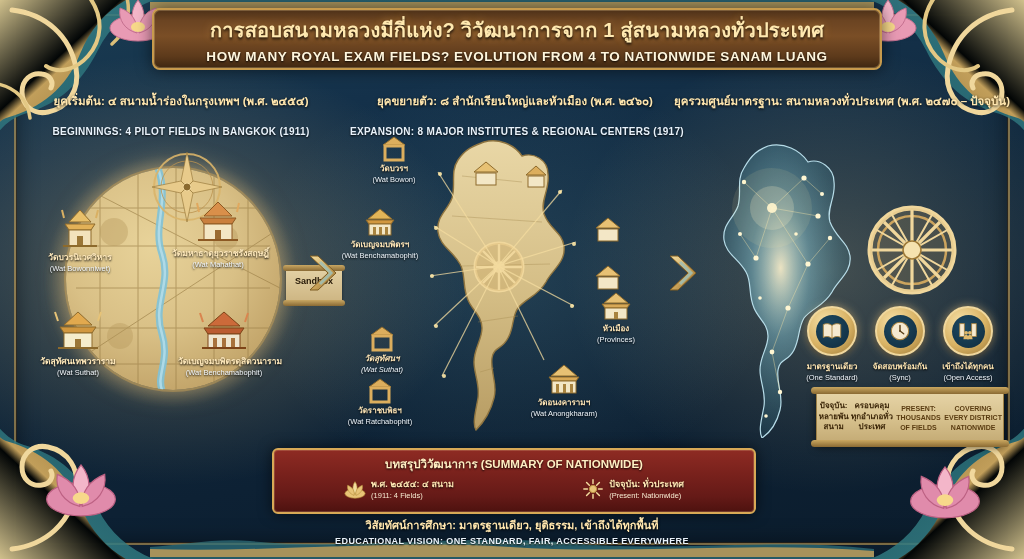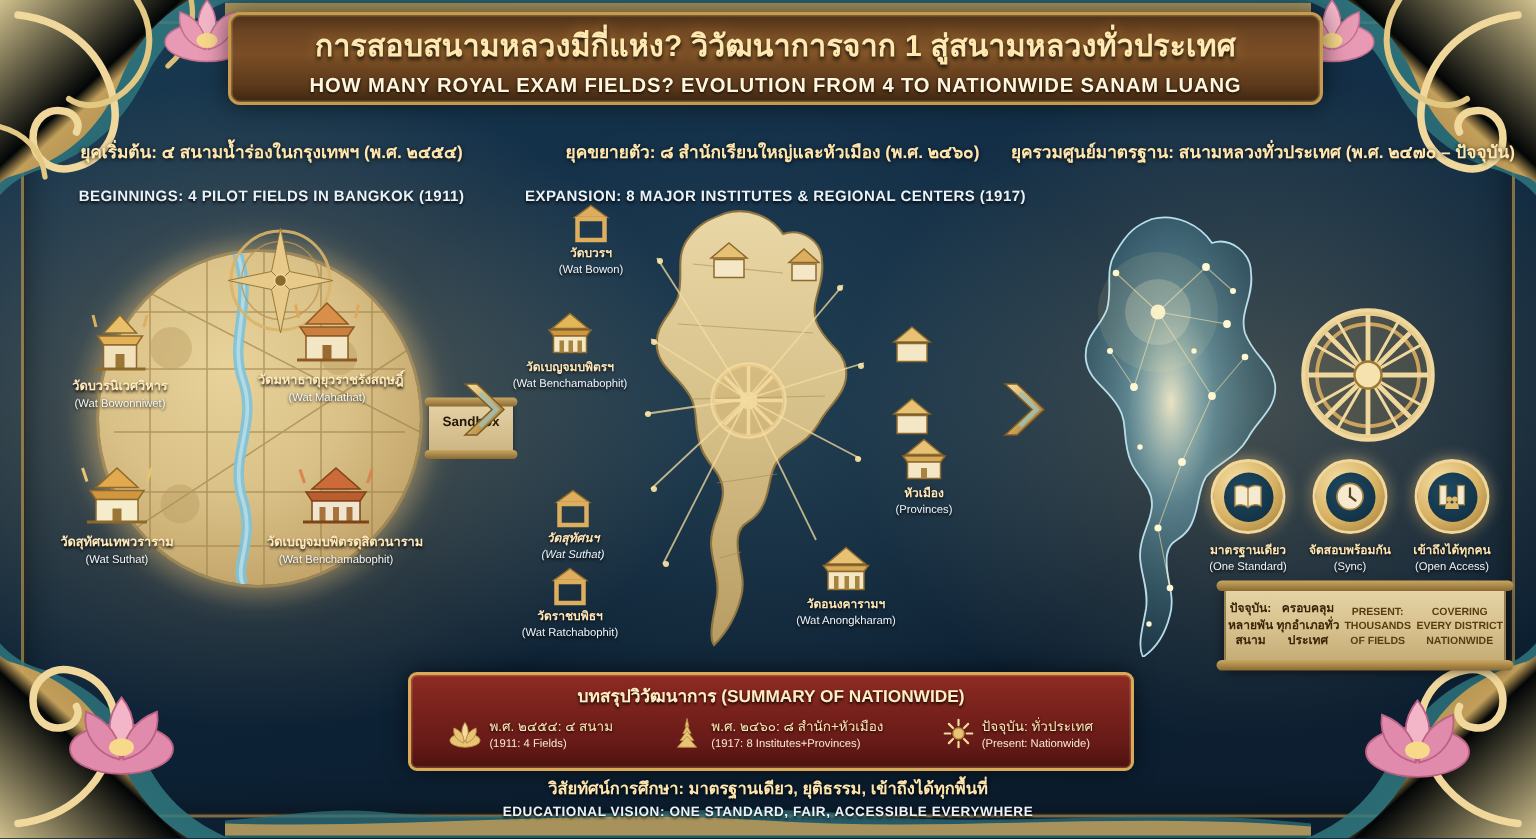--- a/index.html
+++ b/index.html
@@ -142,7 +142,7 @@
   .sum-items{display:flex;justify-content:space-around;align-items:center;margin-top:4px;padding:0 6px;}
   .sum-item{display:flex;align-items:center;gap:5px;}
   .sum-item svg{width:22px;height:22px;flex:none;}
-  .sum-item .th{font-size:9px;font-weight:normal;color:#ffe8b4;white-space:nowrap;text-shadow:0 1px 2px rgba(0,0,0,.9);}
+  .sum-item .th{font-size:9px;font-weight:bold;color:#ffe8b4;white-space:nowrap;text-shadow:0 1px 2px rgba(0,0,0,.9);}
   .sum-item .en{font-size:7.5px;color:#f7ead0;white-space:nowrap;}
 
   .vision{position:absolute;left:0;top:516px;width:1024px;text-align:center;}

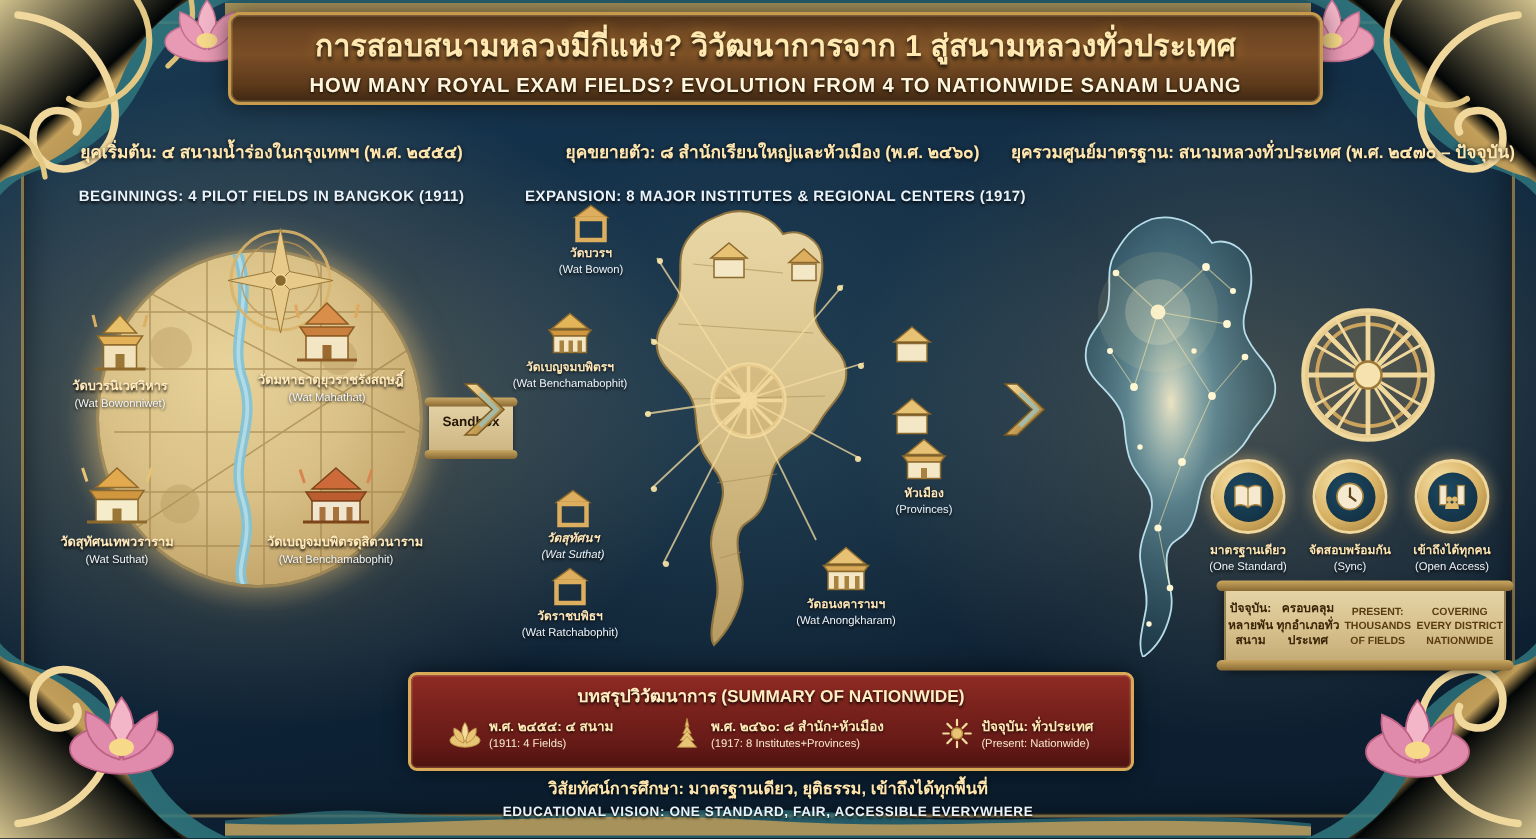--- a/index.html
+++ b/index.html
@@ -699,20 +699,6 @@
         </div>
       </div>
 
-      <div class="sum-item">
-        <svg viewBox="0 0 24 24">
-          <g fill="#e8c477" stroke="#b9903f" stroke-width=".6">
-            <path d="M12,1 L13.4,7 H10.6 Z"></path>
-            <path d="M12,6 L15,12 H9 Z"></path>
-            <path d="M12,10 L17,17 H7 Z"></path>
-            <path d="M12,14 L19,22 H5 Z"></path>
-          </g>
-        </svg>
-        <div>
-          <div class="th">พ.ศ. ๒๔๖๐: ๘ สำนัก+หัวเมือง</div>
-          <div class="en">(1917: 8 Institutes+Provinces)</div>
-        </div>
-      </div>
 
       <div class="sum-item">
         <svg viewBox="0 0 24 24">

